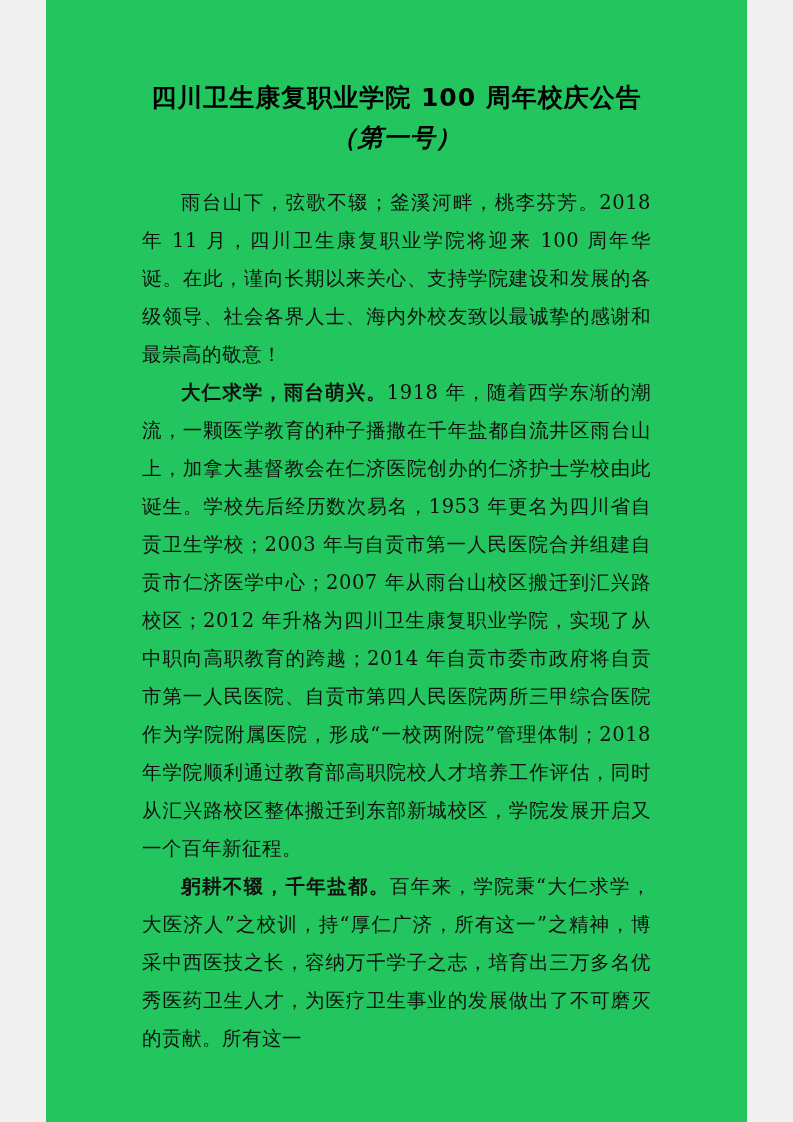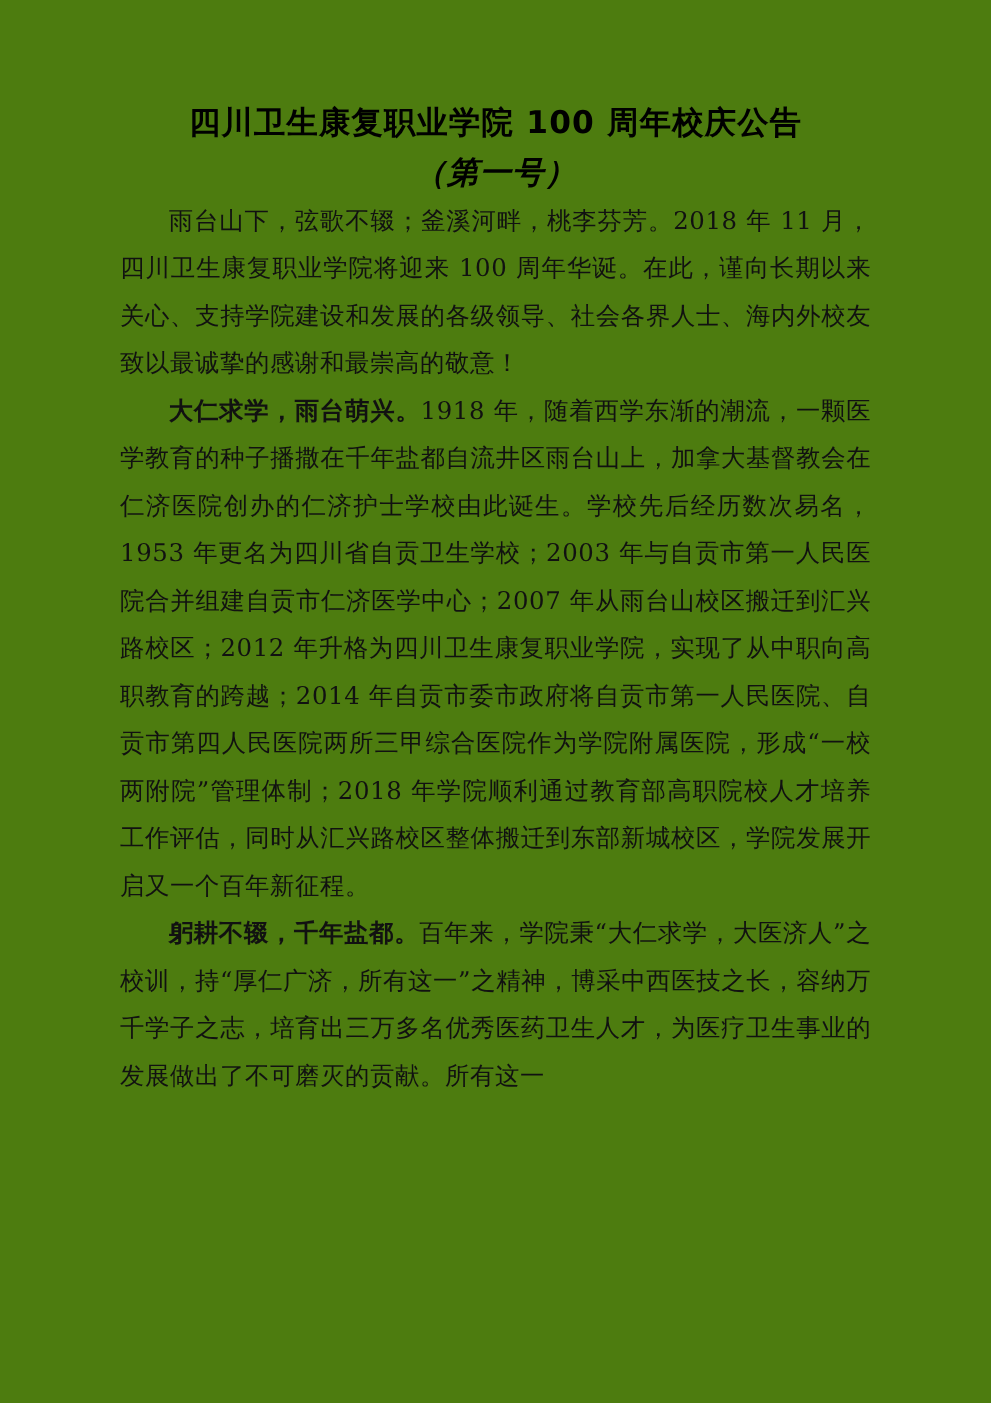--- a/index.html
+++ b/index.html
@@ -8,9 +8,9 @@
     background: #f0f0f0;
   }
   .page {
-    width: 793px;
+    width: 701px;
     height: 1122px;
-    background: #4d7c0f;
+    background: #22c55e;
     position: relative;
     margin: 0 auto;
     box-sizing: border-box;

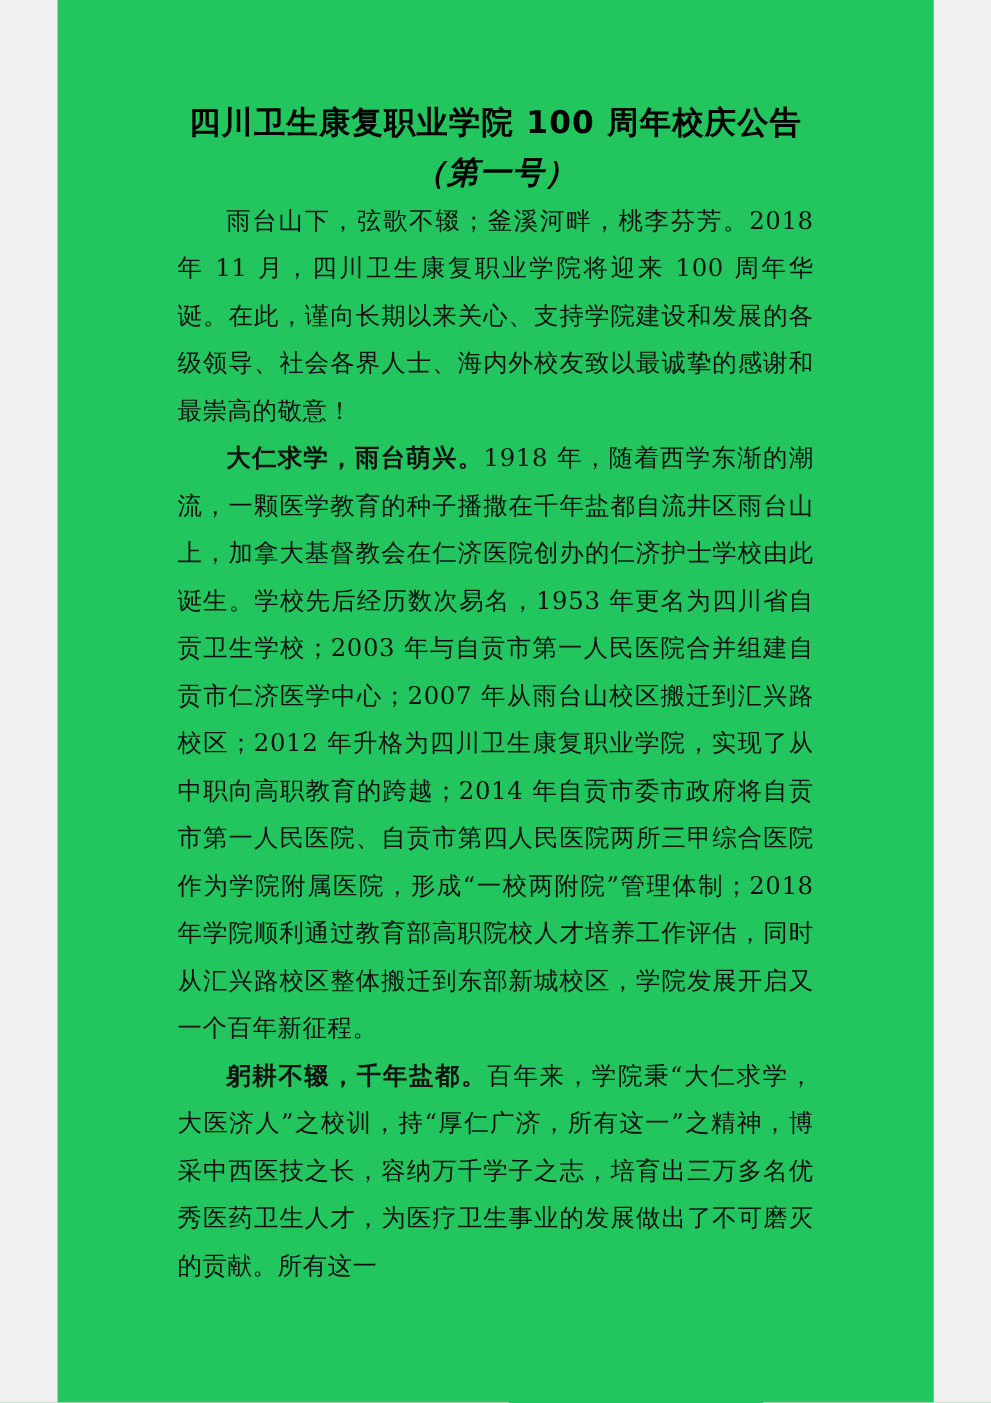--- a/index.html
+++ b/index.html
@@ -39,6 +39,7 @@
     font-style: italic;
   }
   .body-text {
+    margin-top: 26px;
   }
   .para {
     font-family: "DejaVu Serif", "Liberation Serif", serif;

